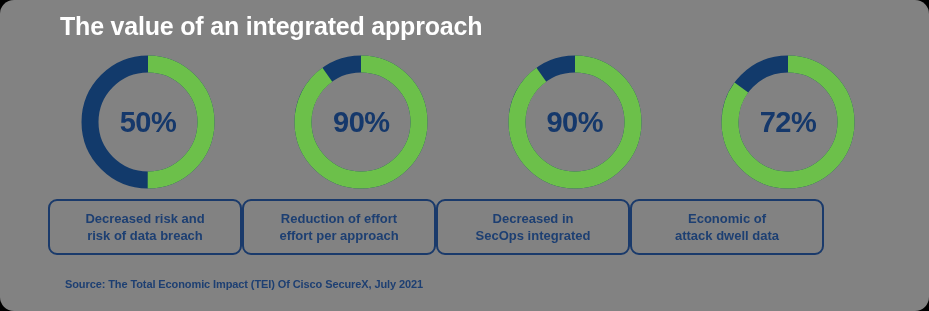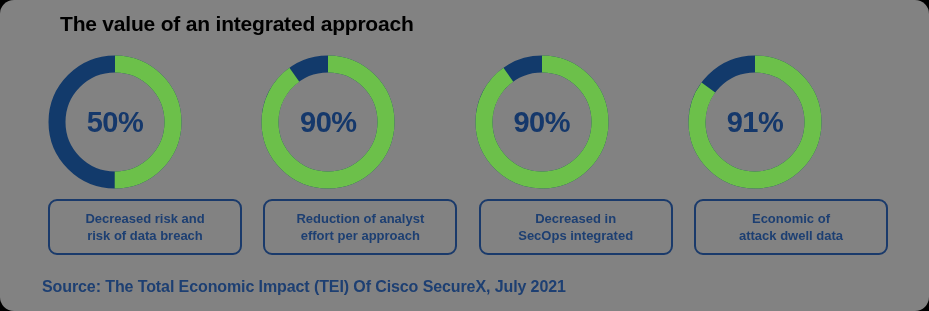--- a/index.html
+++ b/index.html
@@ -28,9 +28,9 @@
     position: absolute;
     left: 60px;
     top: 12px;
-    font-size: 21px;
-    font-weight: bold;
-    color: #000000;
+    font-size: 25px;
+    font-weight: bold;
+    color: #ffffff;
     letter-spacing: -0.2px;
     white-space: nowrap;
     text-align: right;

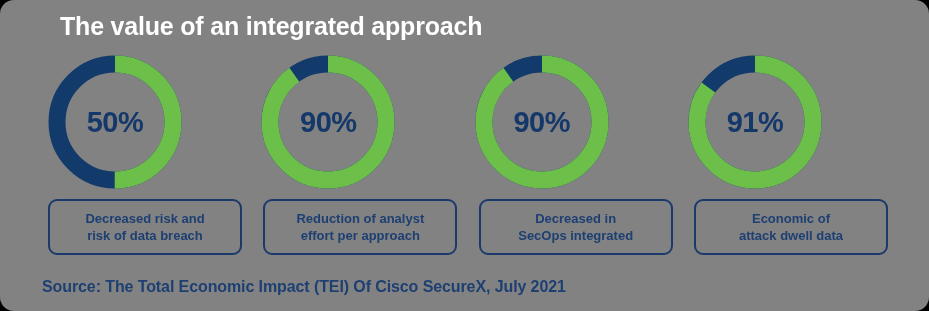--- a/index.html
+++ b/index.html
@@ -53,6 +53,7 @@
     position: relative;
     display: flex;
     align-items: center;
+    justify-content: center;
   }
 
   .donut {

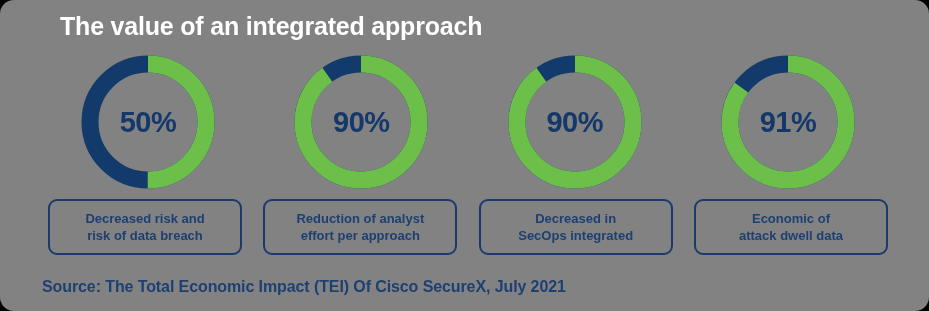--- a/index.html
+++ b/index.html
@@ -172,7 +172,7 @@
           <circle cx="67" cy="67" r="58" fill="none" stroke="#123a6b" stroke-width="17"></circle>
           <circle cx="67" cy="67" r="58" fill="none" stroke="#6cc04a" stroke-width="17" stroke-dasharray="309.76 364.42"></circle>
         </svg>
-        <div class="donut-value">91%</div>
+        <div class="donut-value">72%</div>
       </div>
     </div>
 

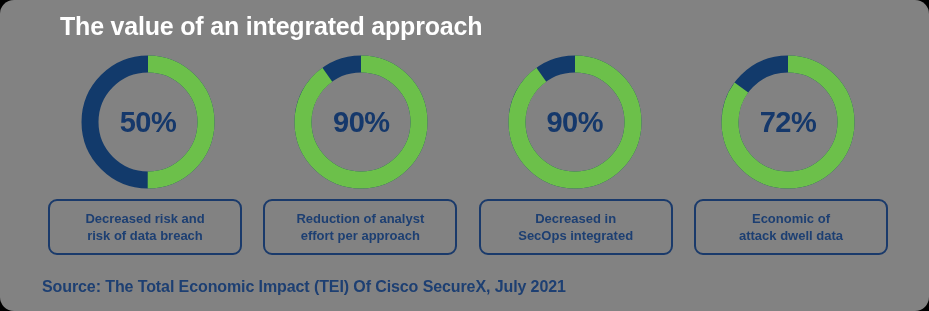--- a/index.html
+++ b/index.html
@@ -91,7 +91,7 @@
     width: 840px;
     height: 56px;
     display: flex;
-    justify-content: space-between;
+    justify-content: flex-start;
     align-items: stretch;
   }
 

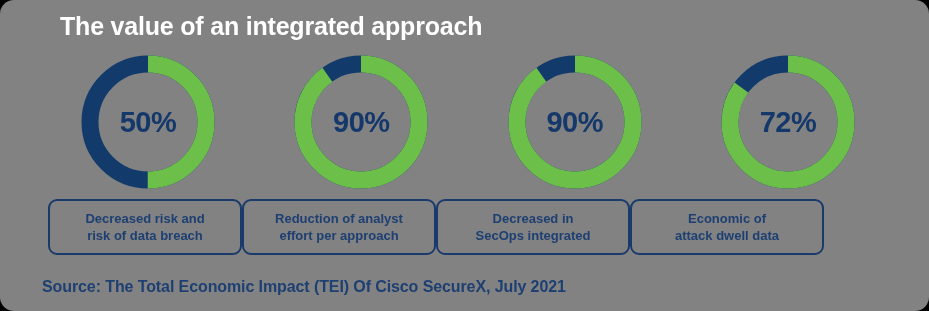--- a/index.html
+++ b/index.html
@@ -186,7 +186,7 @@
     </div>
 
     <div class="label-box">
-      <div class="label-line">Reduction of analyst</div>
+      <div class="label-line">Reduction of effort</div>
       <div class="label-line">effort per approach</div>
     </div>
 

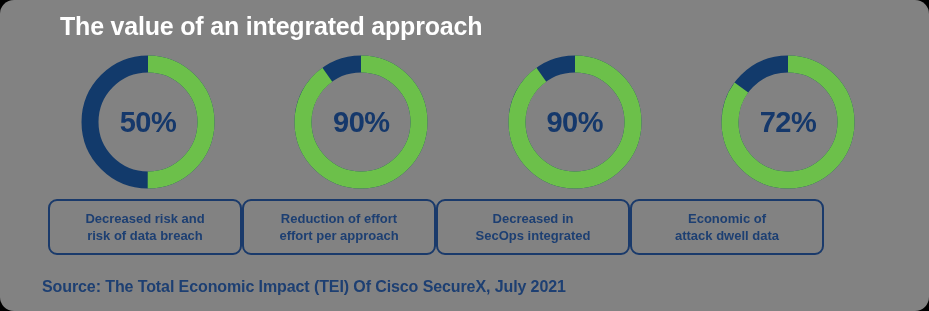--- a/index.html
+++ b/index.html
@@ -118,9 +118,9 @@
 
   .source {
     position: absolute;
-    left: 42px;
+    left: 65px;
     top: 278px;
-    font-size: 16px;
+    font-size: 11px;
     font-weight: bold;
     color: #1d3f72;
     white-space: nowrap;

